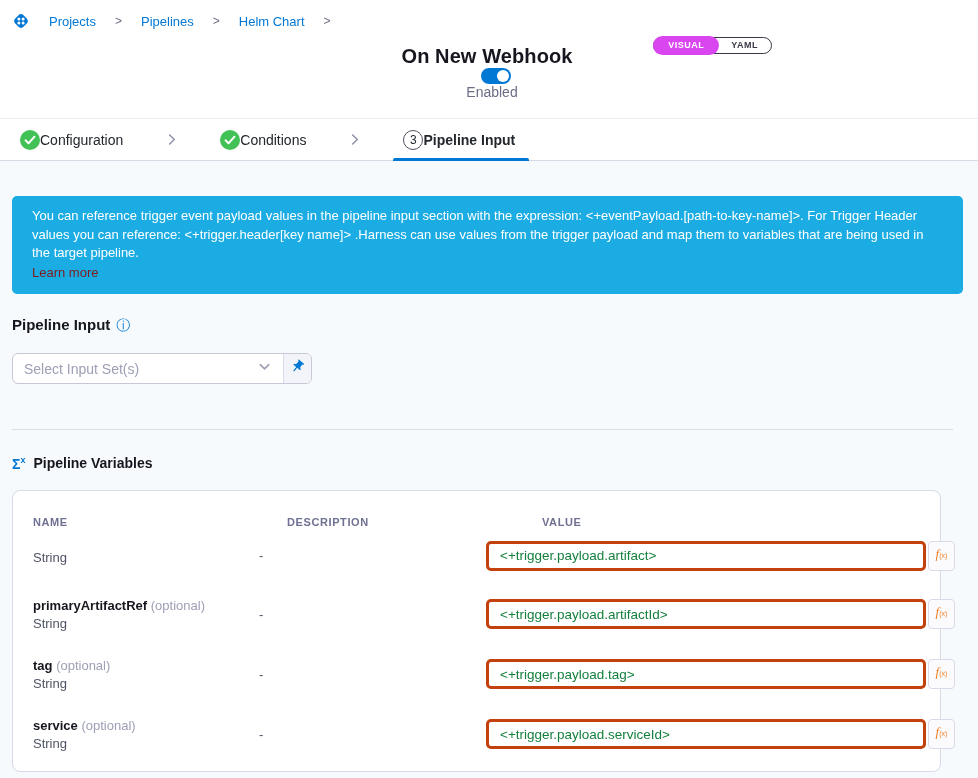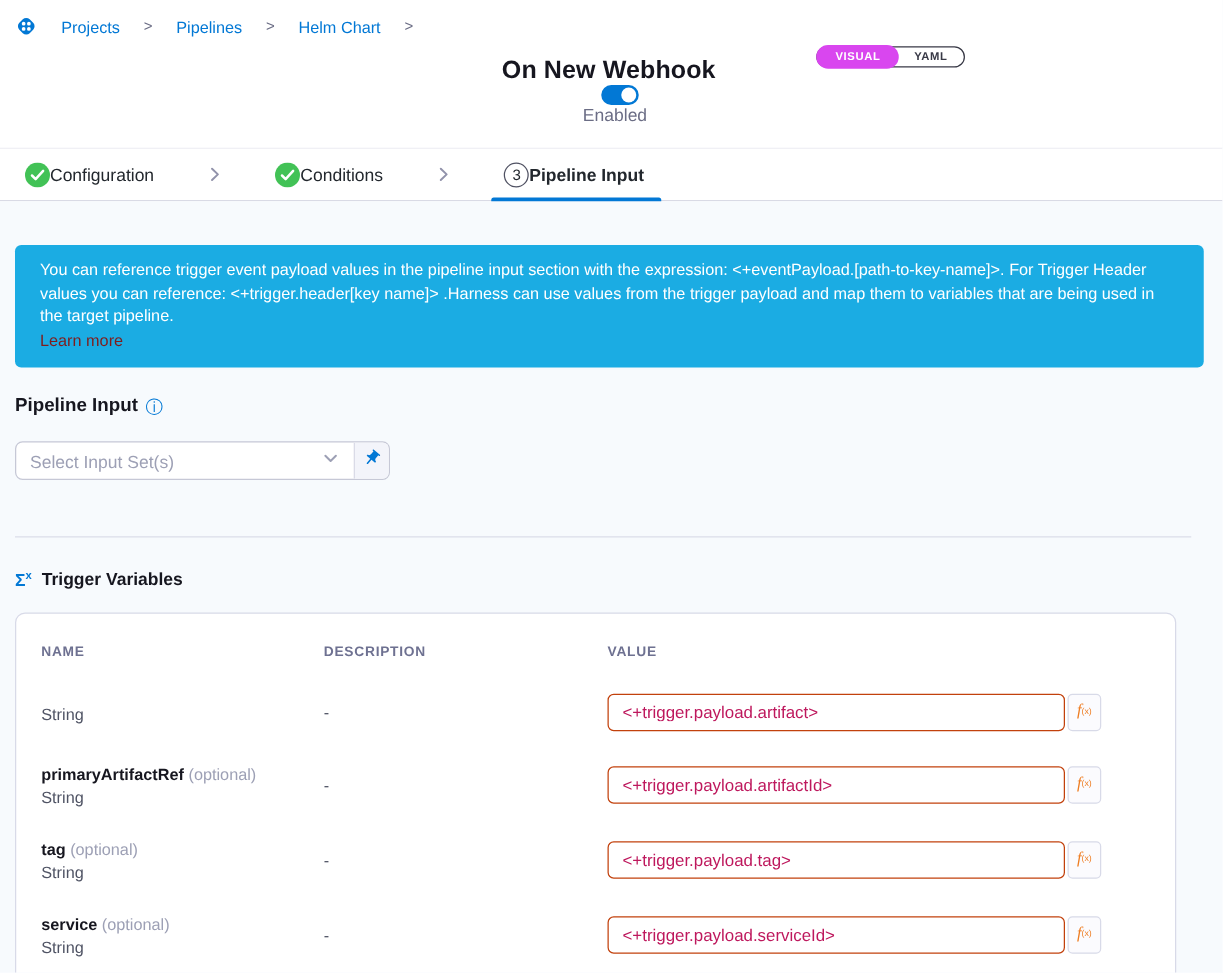--- a/index.html
+++ b/index.html
@@ -176,7 +176,7 @@
 
     <div class="vars-heading">
       <span class="sigma"><span>Σ</span><sup>x</sup></span>
-      <span>Trigger Variables</span>
+      <span>Pipeline Variables</span>
     </div>
 
     <div class="card">

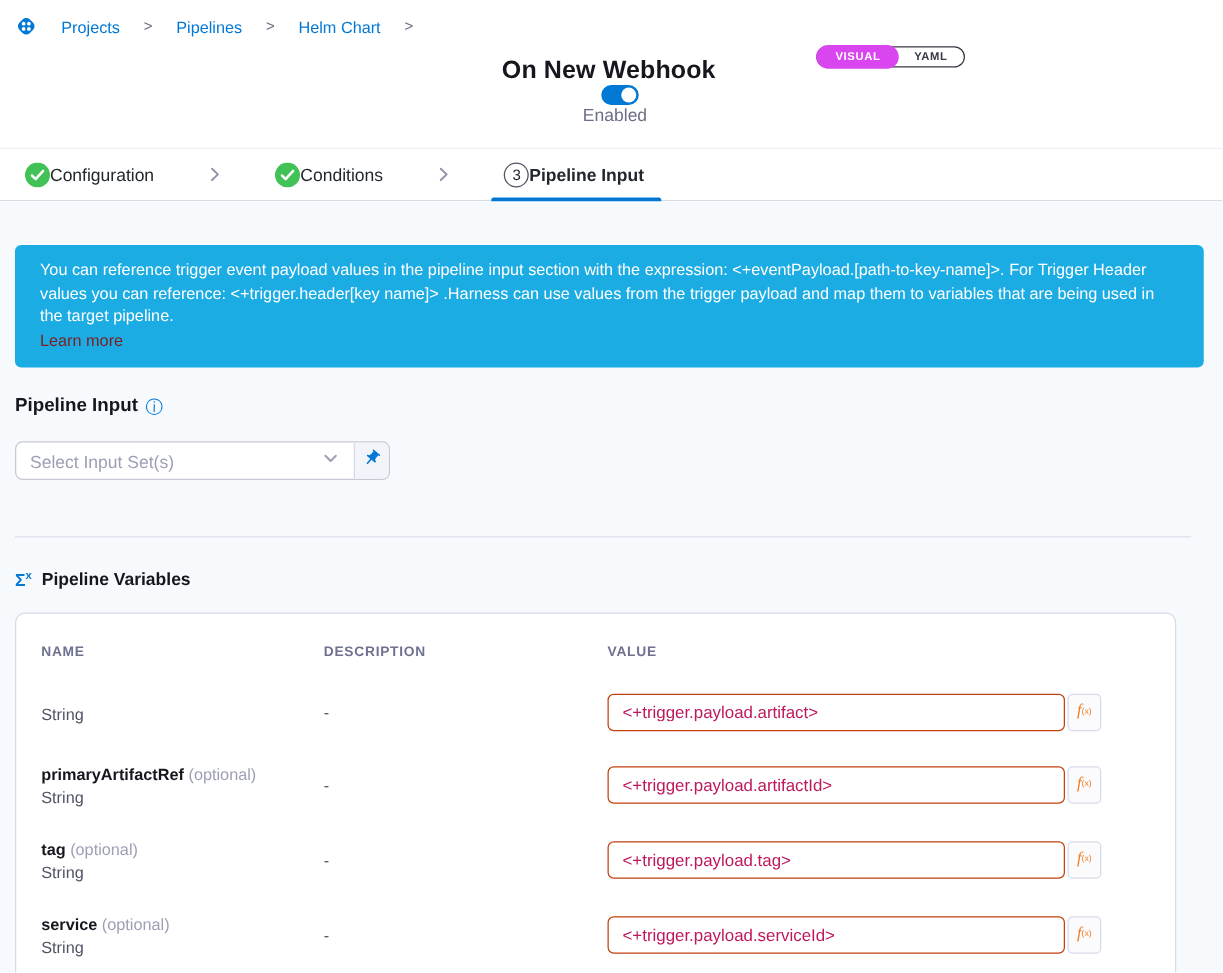--- a/index.html
+++ b/index.html
@@ -53,7 +53,7 @@
   
   .card { margin-top: 18px; width: 929px; background: #fff; border: 1px solid #d8dae8; border-radius: 8px; padding: 25px 20px 20px 20px; }
   .var-header, .var-row { display: grid; grid-template-columns: 226px 227px 1fr; align-items: center; }
-  .var-header { margin-bottom: 27px; }
+  .var-header { margin-bottom: 13px; gap: 28px; }
   .var-header span { font-size: 11px; font-weight: 700; letter-spacing: .6px; color: #6e7191; }
   .var-row { margin-bottom: 27px; }
   .var-row:last-child { margin-bottom: 0; }

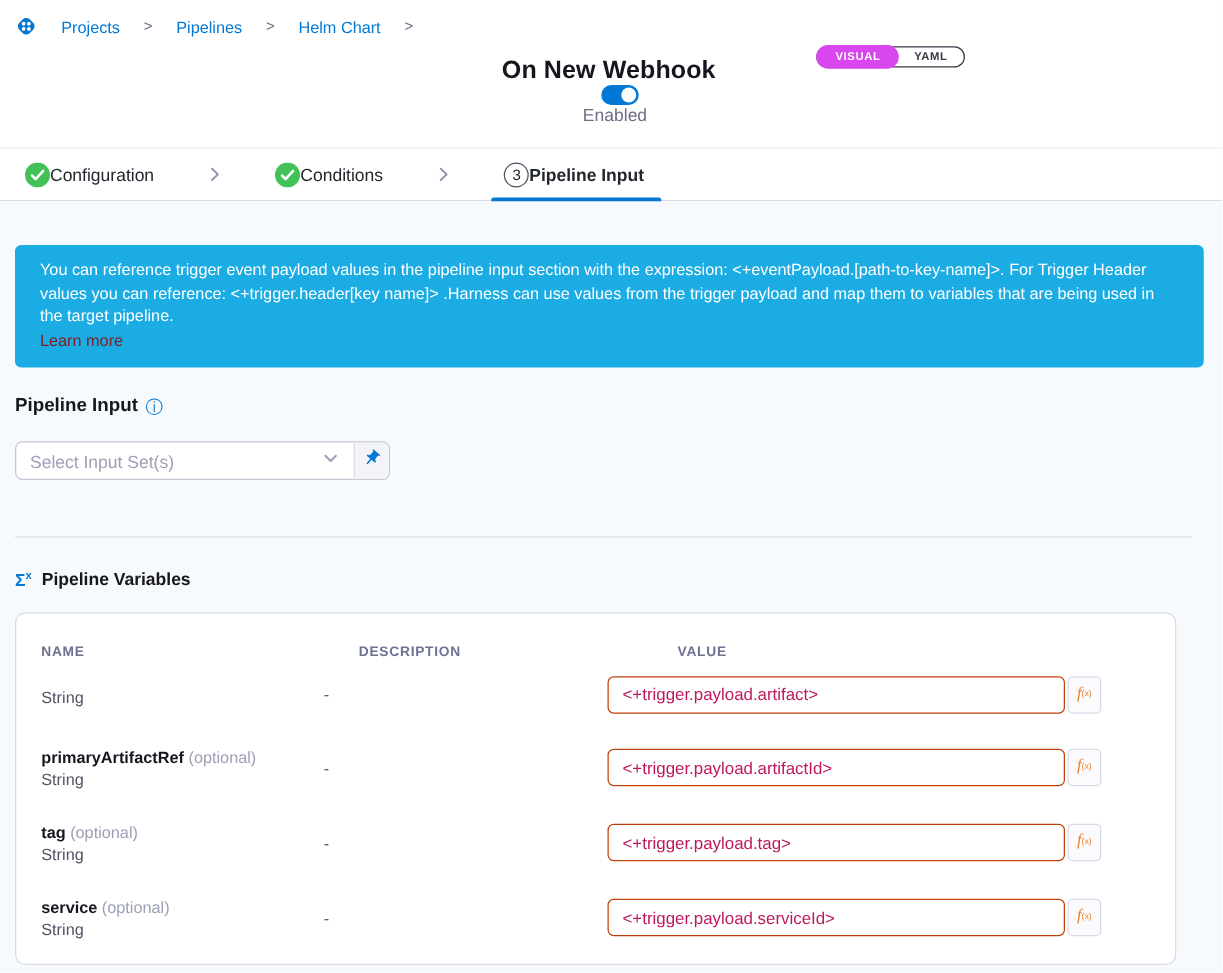--- a/index.html
+++ b/index.html
@@ -63,7 +63,7 @@
   .var-type { font-size: 13px; color: #4f5364; margin-top: 3px; }
   .var-desc { font-size: 13px; color: #4f5364; }
   .value-cell { display: flex; align-items: center; gap: 2px; }
-  .value-input { width: 366px; height: 30px; border: 1px solid #c2410c; border-radius: 5px; padding: 0 11px; font-size: 13.5px; color: #be185d; font-family: "Liberation Sans", sans-serif; background: #fff; outline: none; }
+  .value-input { width: 440px; height: 30px; border: 3px solid #c2410c; border-radius: 5px; padding: 0 11px; font-size: 13.5px; color: #15803d; font-family: "Liberation Sans", sans-serif; background: #fff; outline: none; }
   .fx-btn { width: 27px; height: 30px; border: 1px solid #d8dae8; border-radius: 4px; background: #fbfbfe; color: #ee7d22; cursor: pointer; display: flex; align-items: flex-start; justify-content: center; padding-top: 5px; }
   .fx-btn .f { font-style: italic; font-size: 13px; line-height: 1; font-family: "Liberation Serif", serif; }
   .fx-btn sub { font-size: 7px; line-height: 1; margin-top: 5px; }

